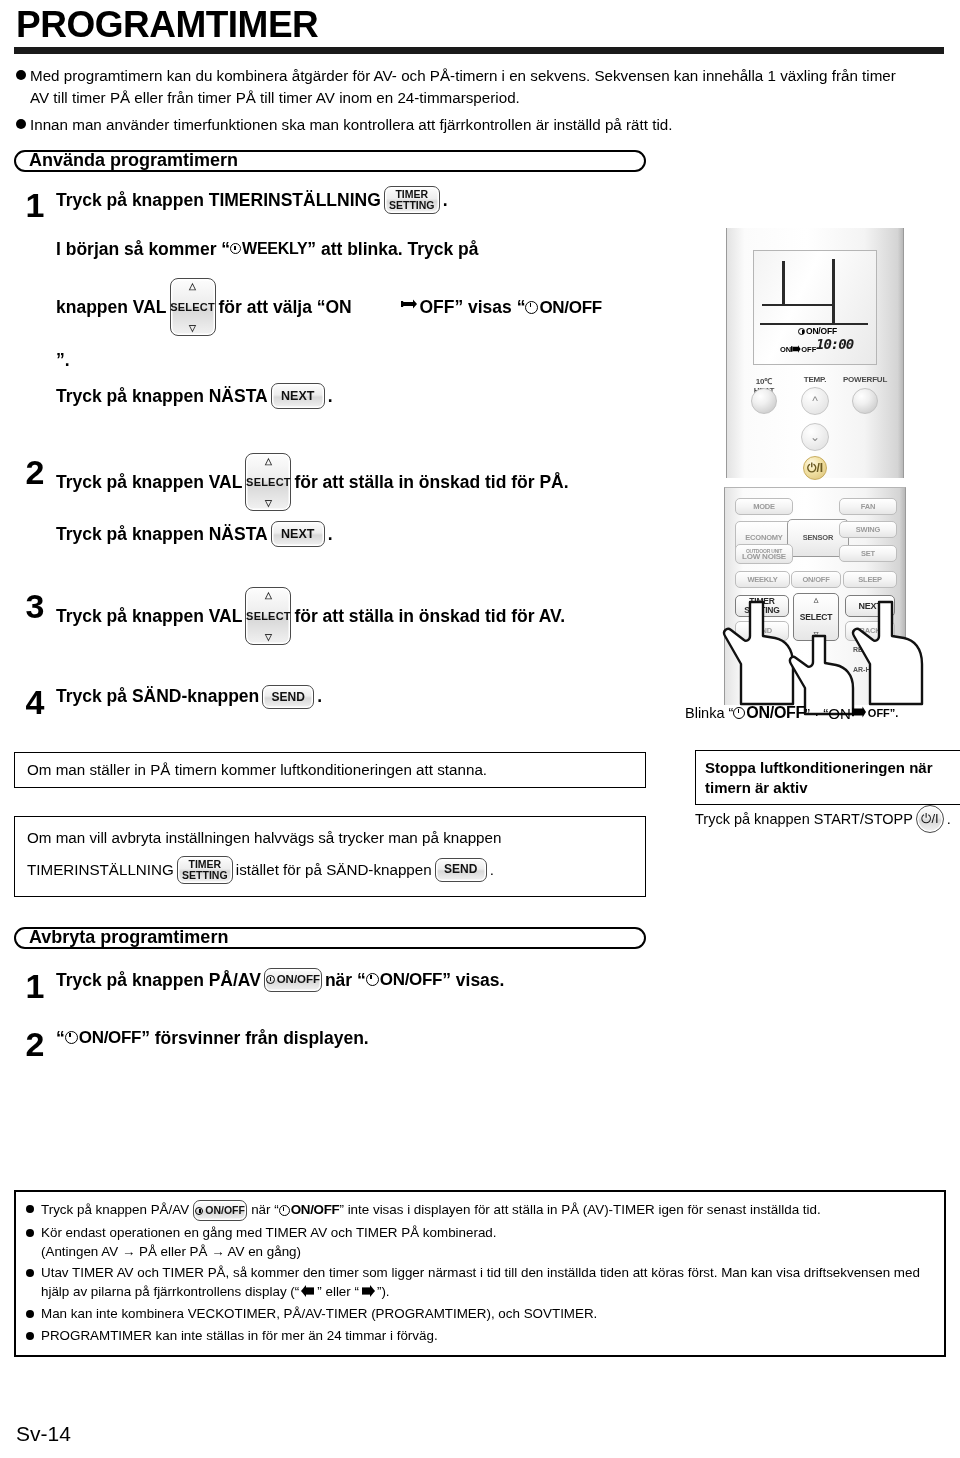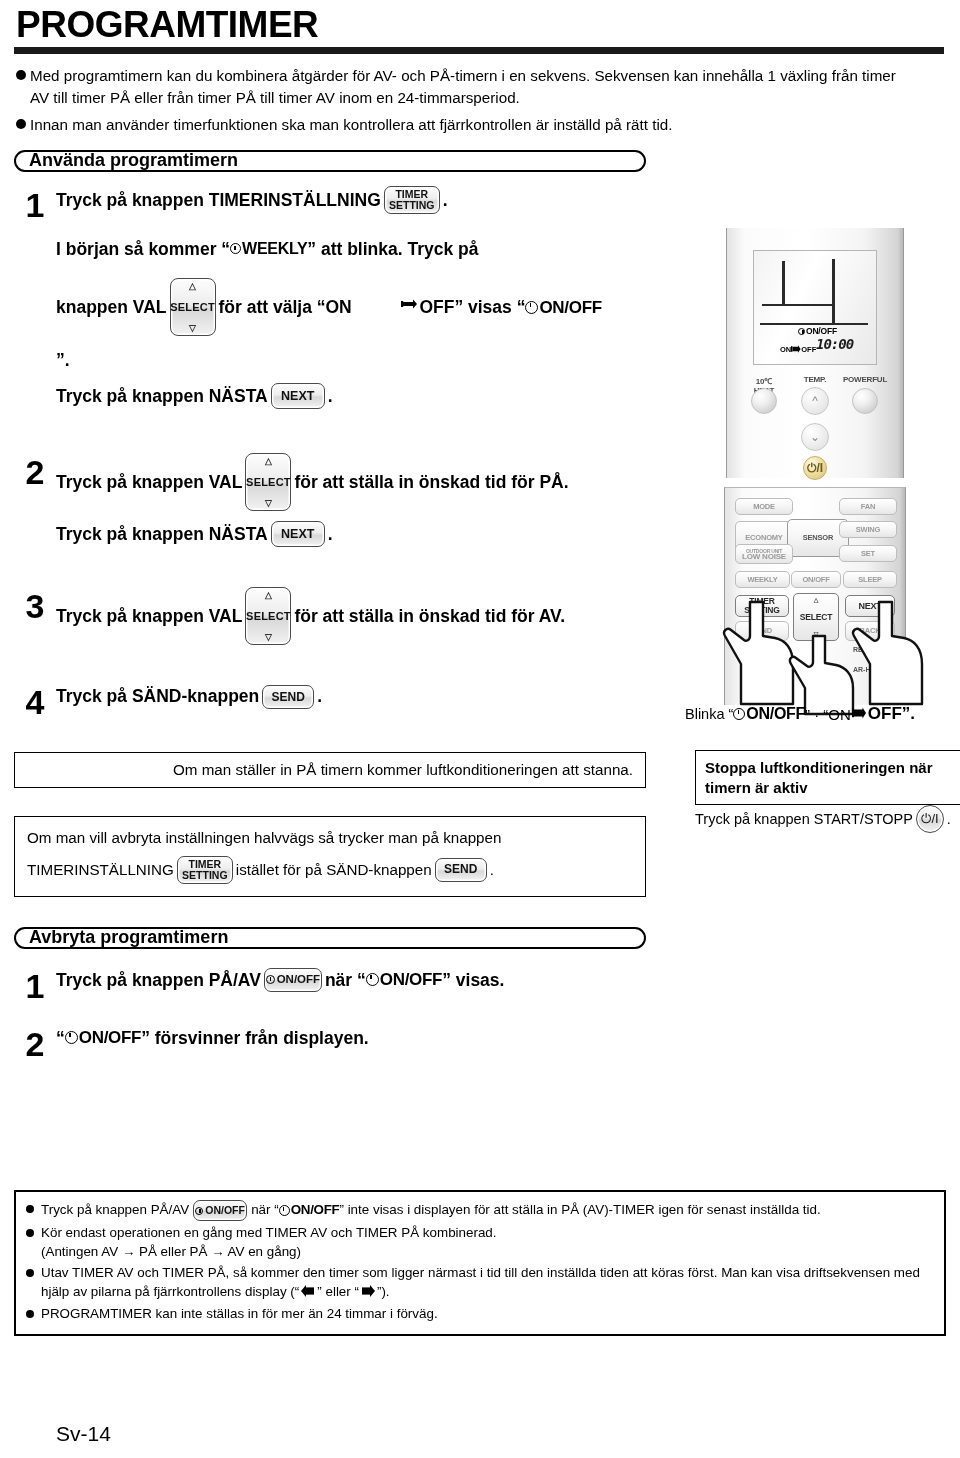--- a/index.html
+++ b/index.html
@@ -508,7 +508,7 @@
             <rect x="0" y="1.8" width="2" height="8.4" fill="#000"></rect>
           </svg>
       </span>
-      <span style="font-weight:bold;font-size:17px;">OFF”.</span>
+      <span style="font-weight:bold;font-size:11px;">OFF”.</span>
     </div>
 
     <div style="position:absolute; left:-5px; top:750px; width:287px; border:1.6px solid #000; padding:7px 9px;">

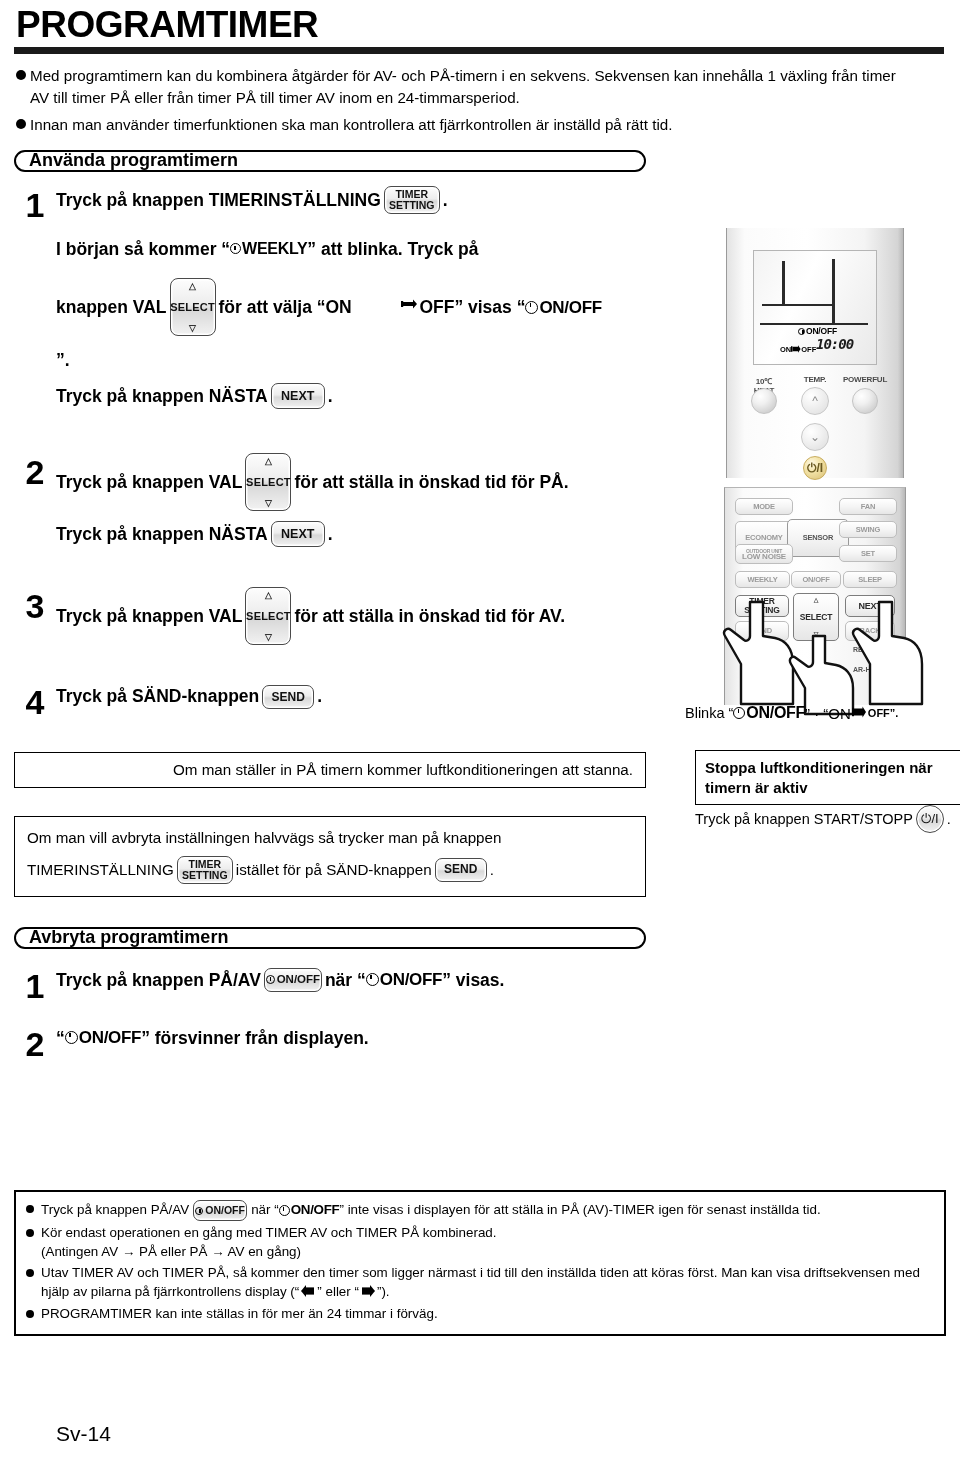--- a/index.html
+++ b/index.html
@@ -91,7 +91,7 @@
   
   .box-rect {
     border: 1.6px solid #000; padding: 8px 12px;
-    font-size: 15.2px; line-height: 1.45; justify-content: flex-end;
+    font-size: 15.2px; line-height: 1.45;
   }
   .box-rect-bold { font-weight: bold; font-size: 15px; line-height:1.3; }
 

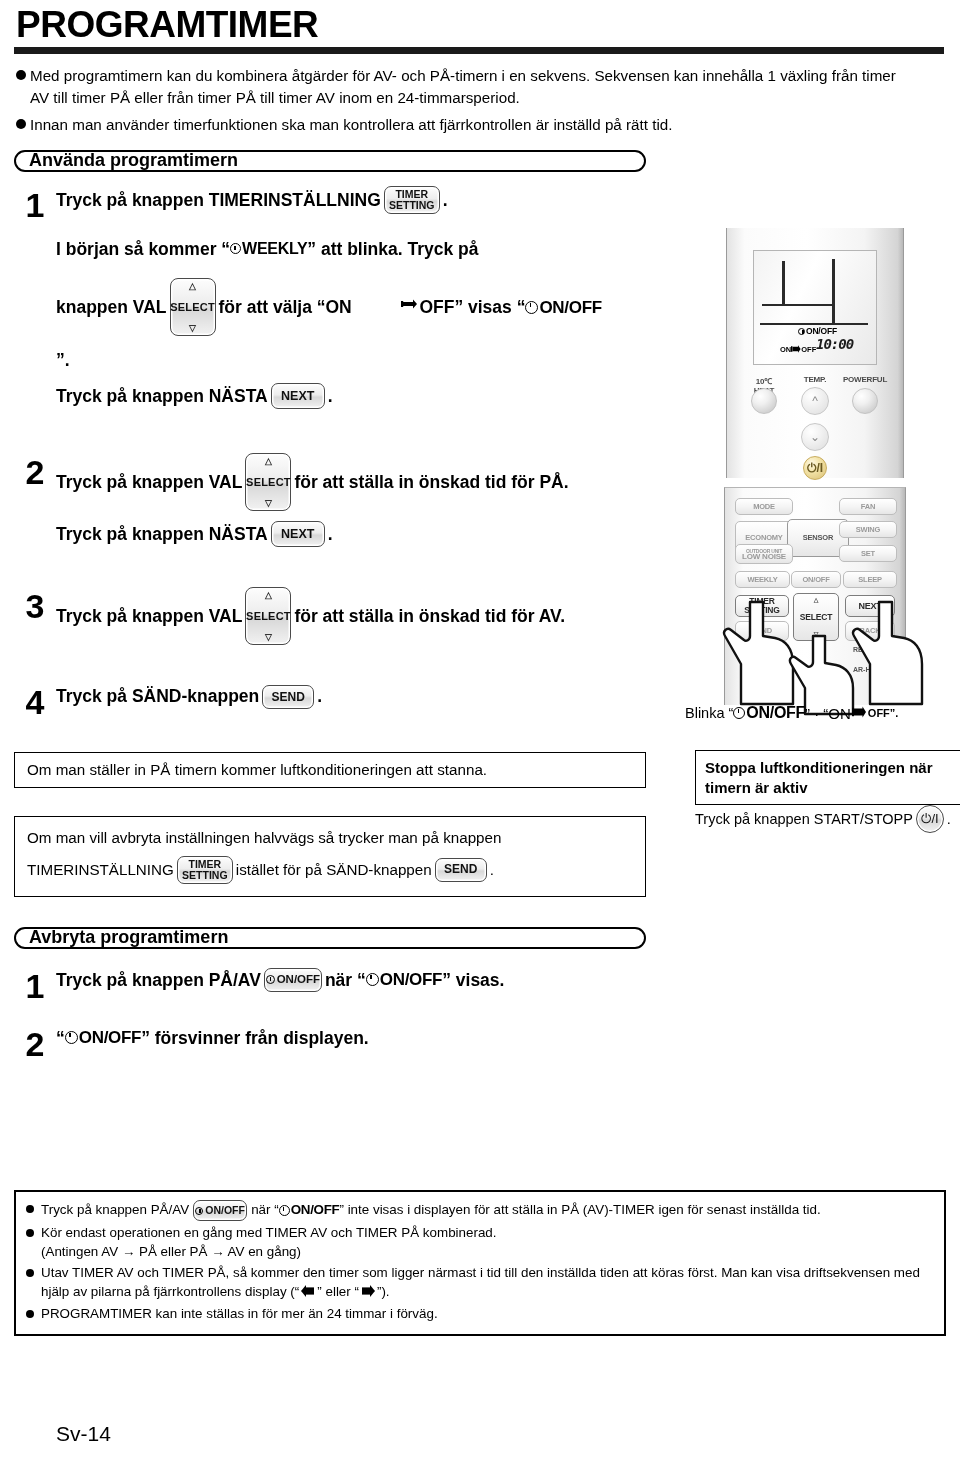--- a/index.html
+++ b/index.html
@@ -373,6 +373,10 @@
       </div>
     </div>
 
+    <div class="note-row">
+      <div class="note-dot"></div>
+      <div class="note-text">Man kan inte kombinera VECKOTIMER, PÅ/AV-TIMER (PROGRAMTIMER), och SOVTIMER.</div>
+    </div>
 
     <div class="note-row" style="margin-bottom:0;">
       <div class="note-dot"></div>

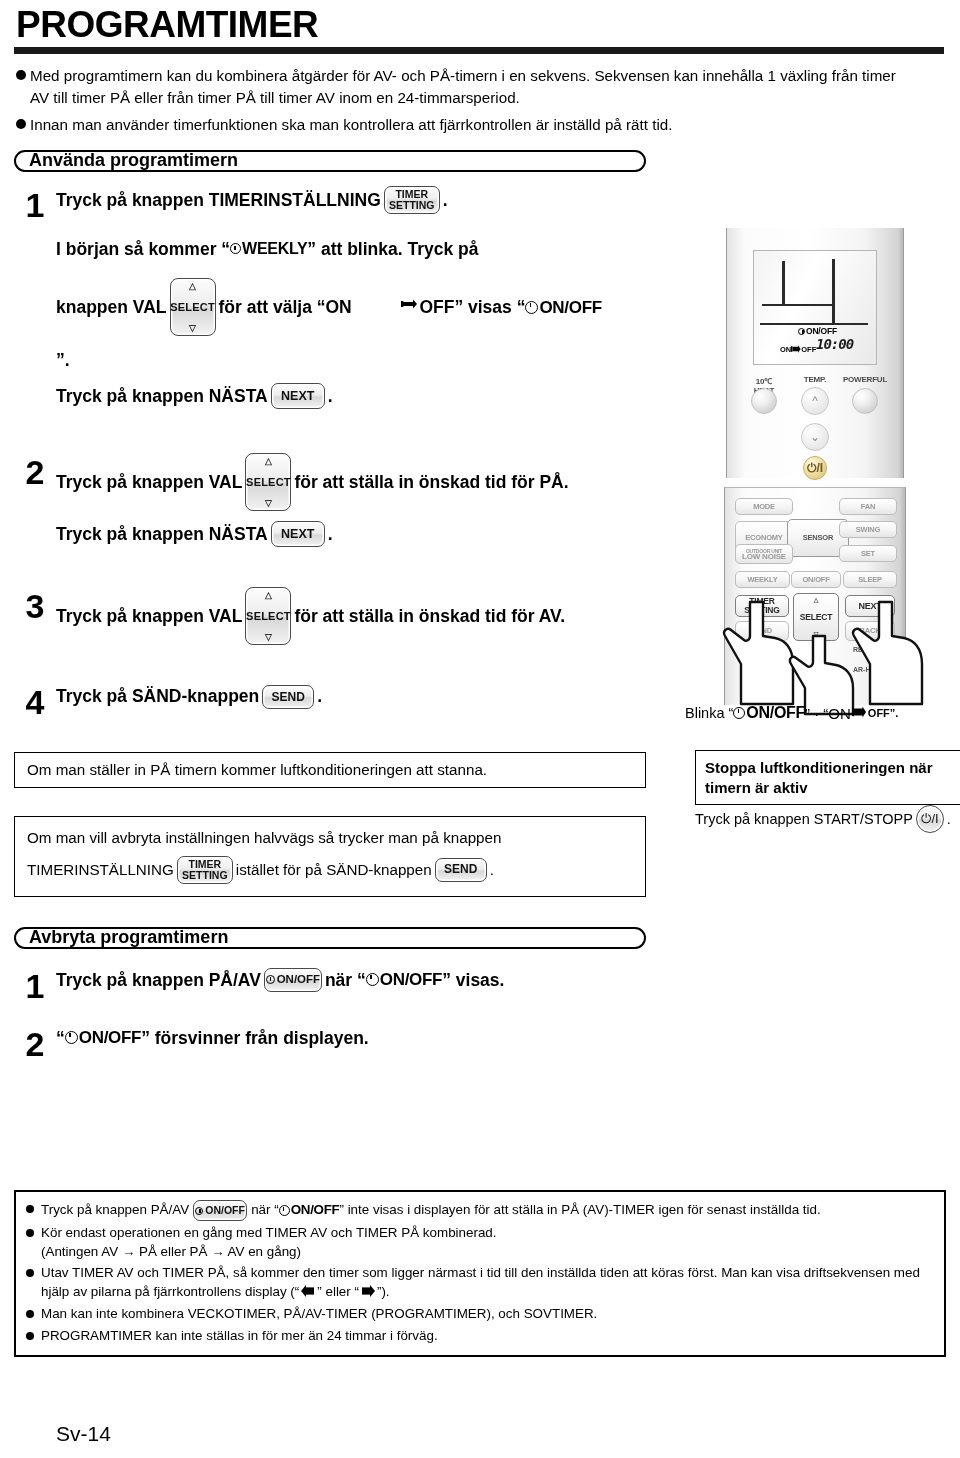--- a/index.html
+++ b/index.html
@@ -157,7 +157,7 @@
   }
   .note-text { font-size:13.4px; line-height:1.38; }
 
-  .footer { position:absolute; left:16px; bottom:12px; font-size:21px;margin-left:40px; }
+  .footer { position:absolute; left:16px; bottom:12px; font-size:21px; }
 </style>
 </head>
 <body>

